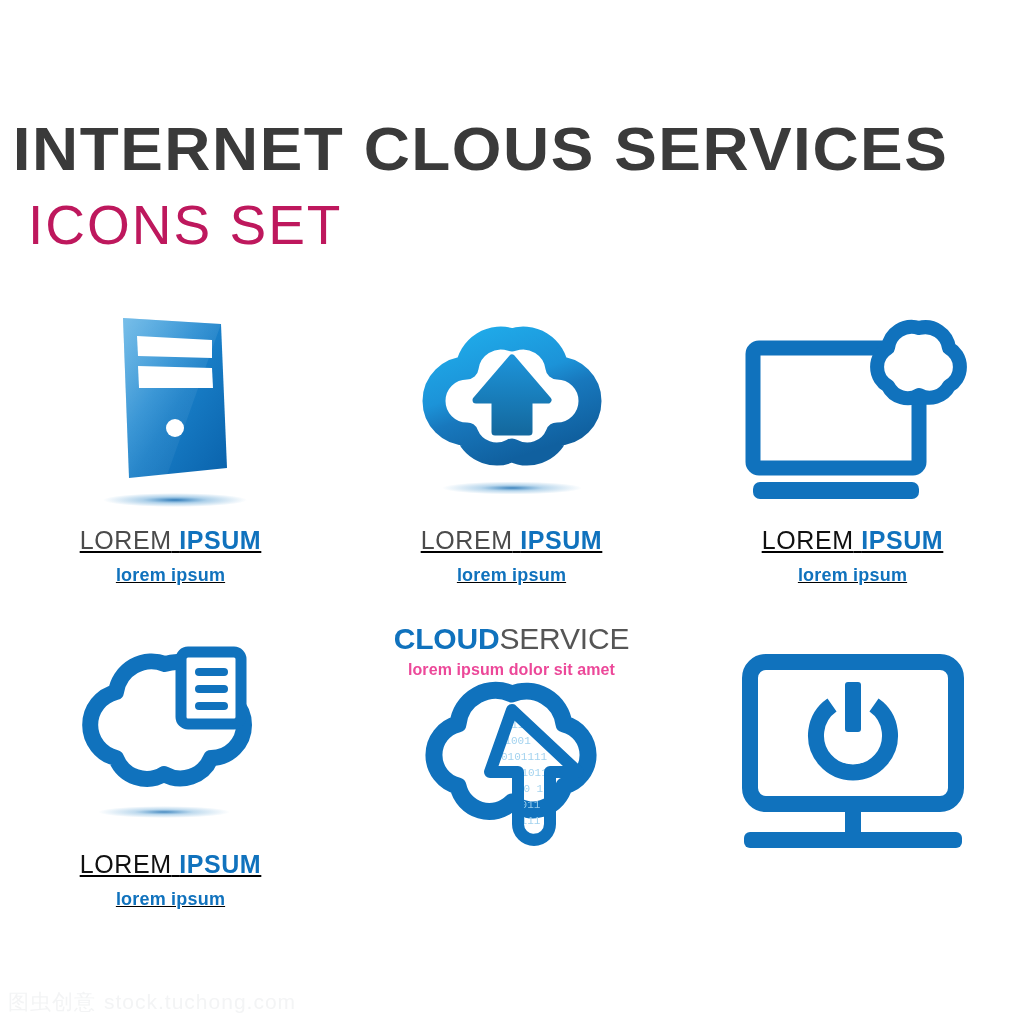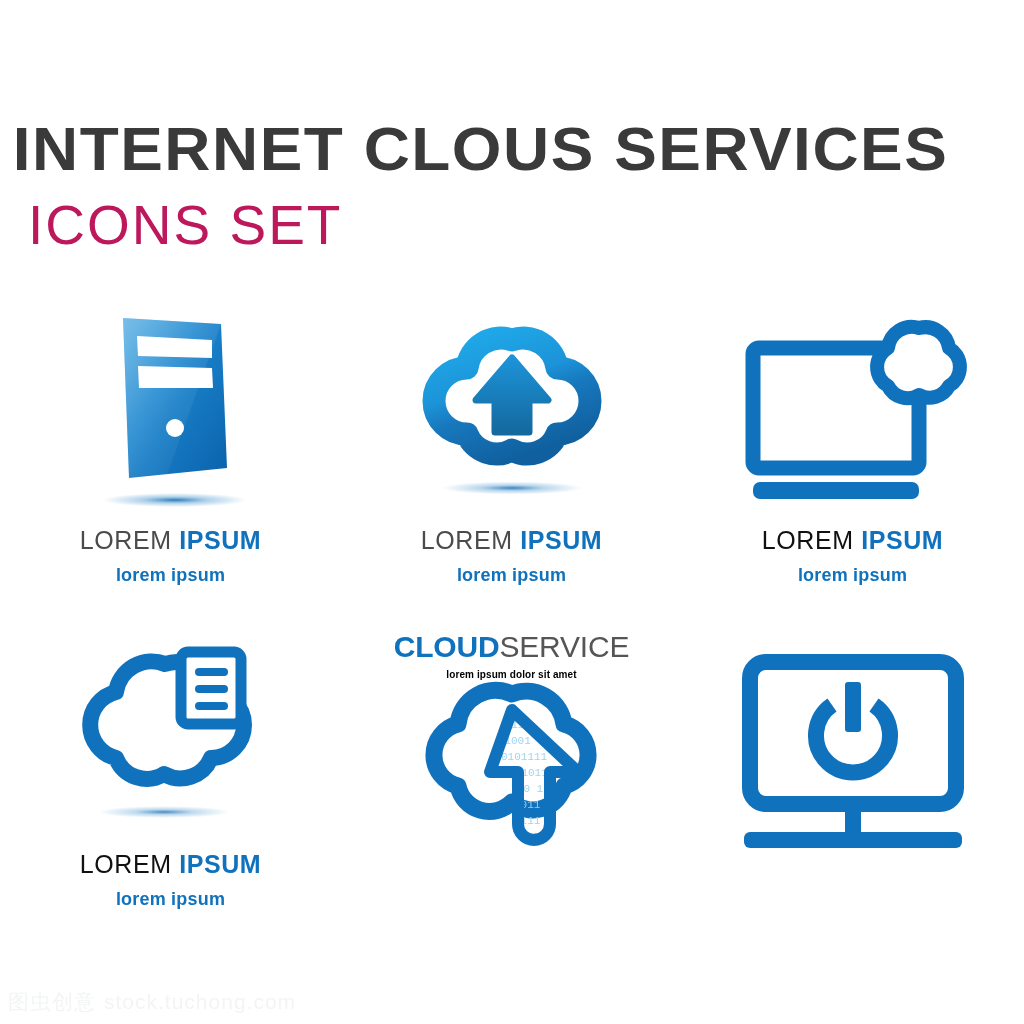--- a/index.html
+++ b/index.html
@@ -82,6 +82,7 @@
     left: 0;
     width: 341px;
     text-align: center;
+    text-decoration: underline;
   }
   .labels.row-top { top: 228px; }
   .labels.row-bot { top: 232px; }

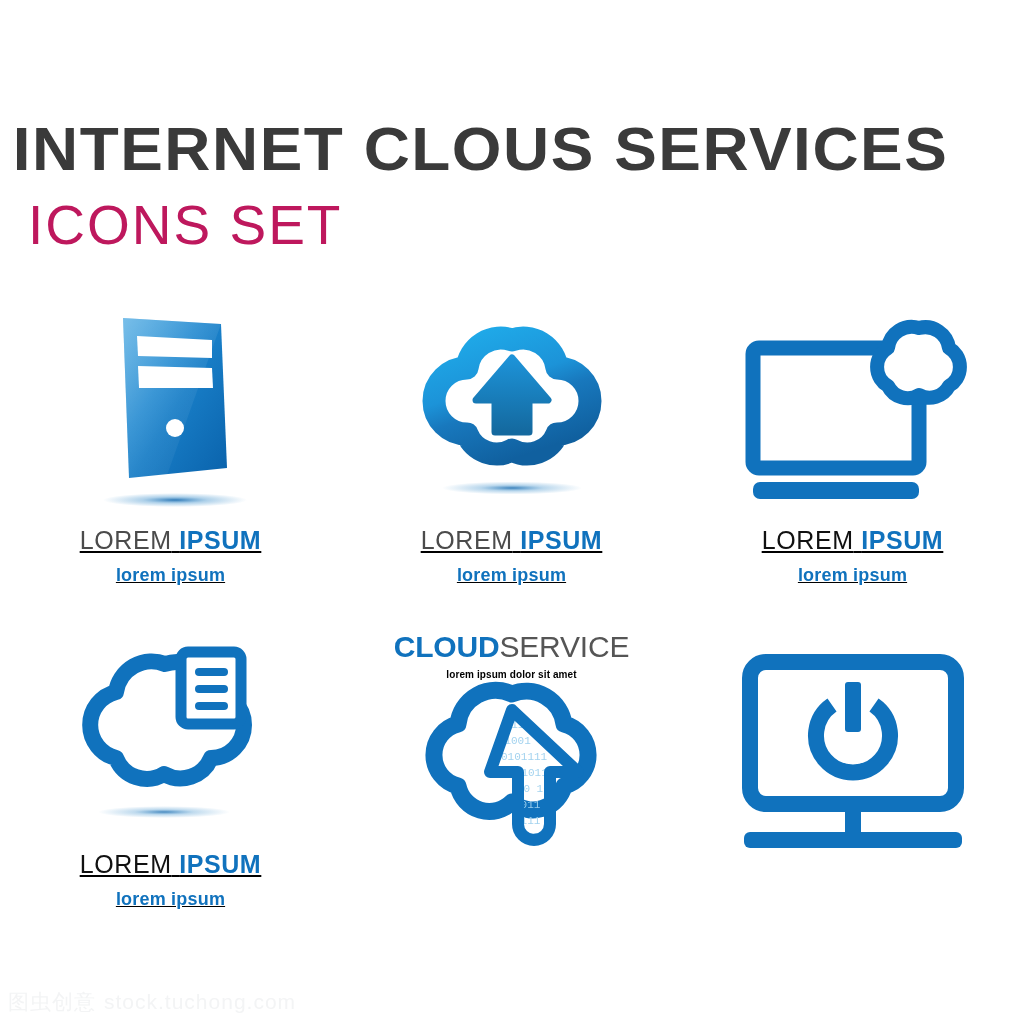--- a/index.html
+++ b/index.html
@@ -115,7 +115,6 @@
     top: 4px;
     width: 341px;
     text-align: center;
-    margin-top: 8px;
   }
   .brand-line1 {
     font-family: "Liberation Sans", sans-serif;

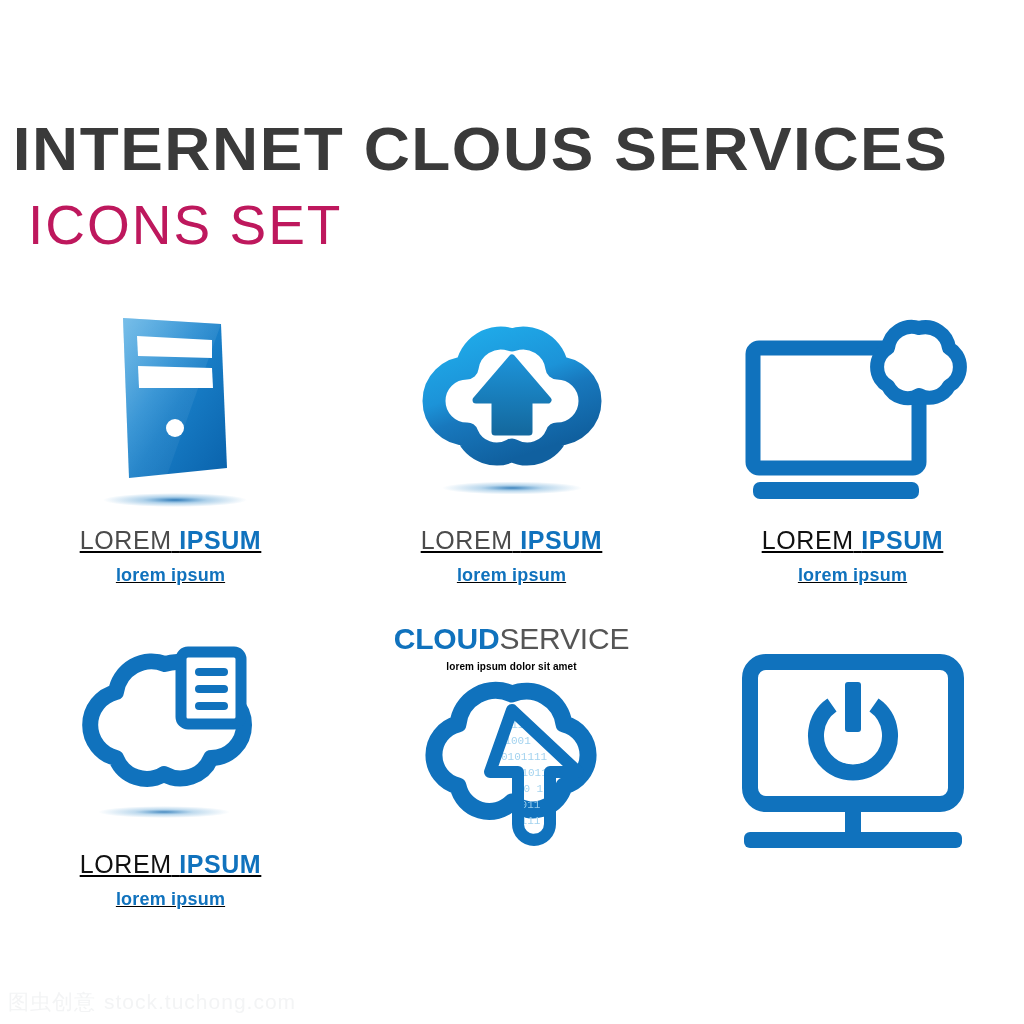--- a/index.html
+++ b/index.html
@@ -127,9 +127,9 @@
   .brand-line1 .b2 { color: #555555; font-weight: normal; }
   .brand-line2 {
     font-family: "Liberation Sans", sans-serif;
-    font-size: 10px;
+    font-size: 16px;
     font-weight: bold;
-    color: #000000;
+    color: #ec4899;
     margin-top: 8px;
     line-height: 1;
     letter-spacing: 0.1px;

